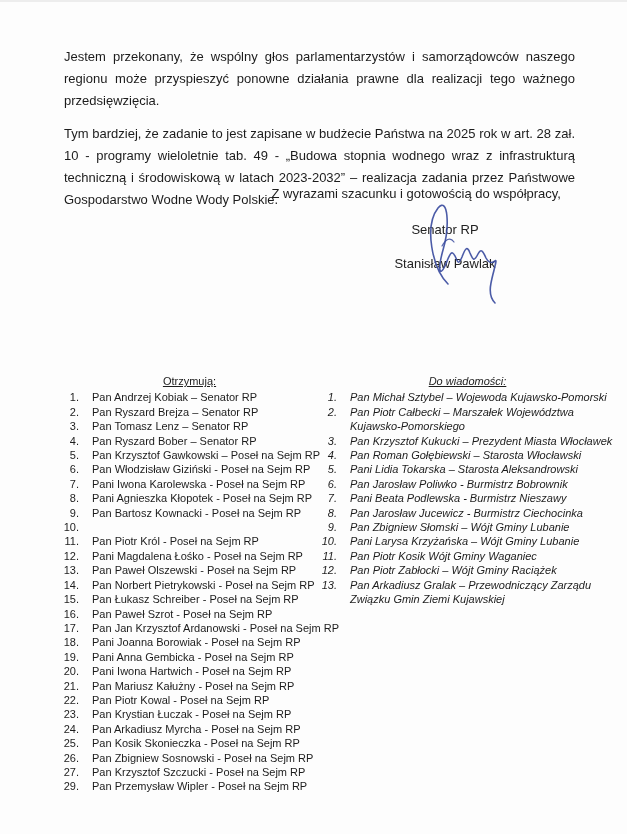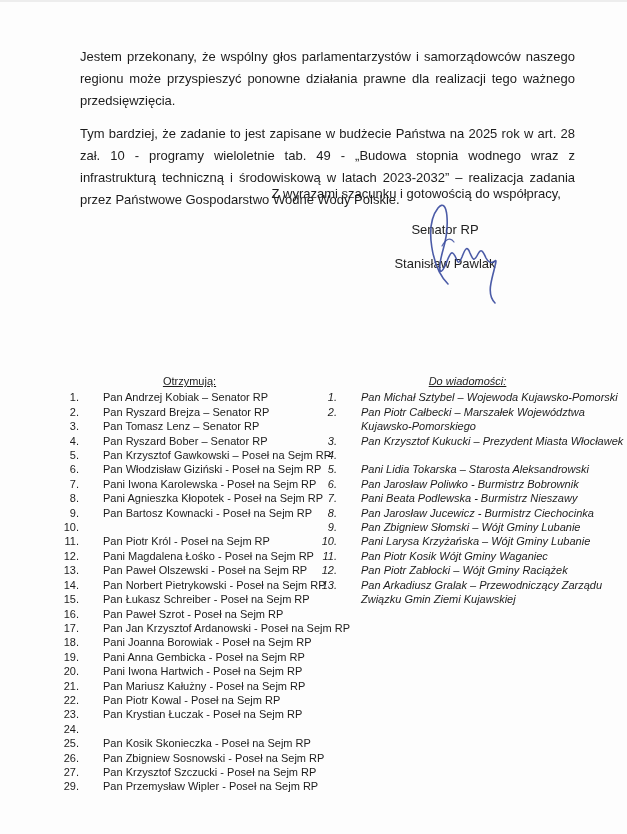--- a/index.html
+++ b/index.html
@@ -16,7 +16,7 @@
     background:#ededed;
   }
   .para-block {
-    position:absolute; top:46px; left:80px; right:52px;
+    position:absolute; top:46px; left:64px; right:52px;
   }
   .para-block p {
     margin:0 0 11px 0;

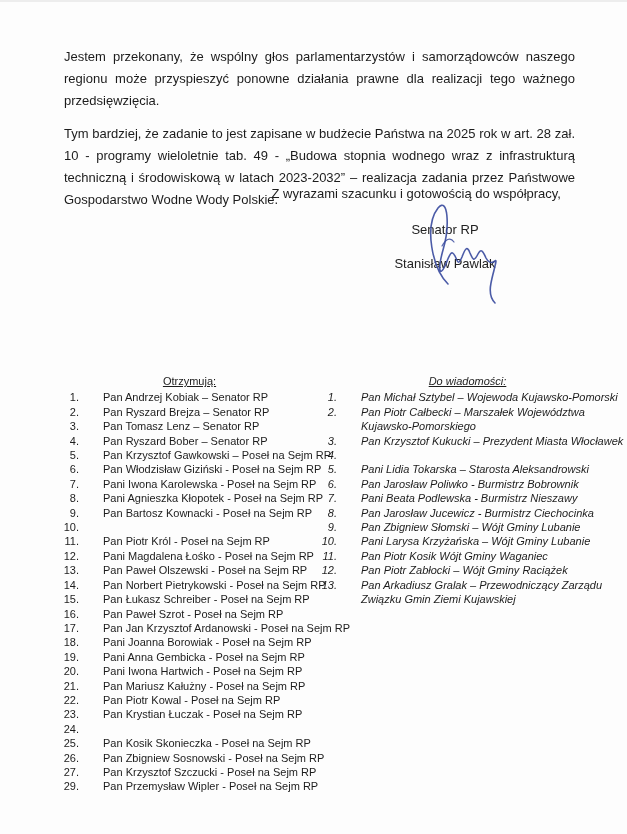--- a/index.html
+++ b/index.html
@@ -59,7 +59,7 @@
   ol.dist-list .num {
     flex:none; width:17px; text-align:right;
   }
-  ol.dist-list .txt { margin-left:24px; }
+  ol.dist-list .txt { margin-left:13px; }
   ol.dist-list .txt div { white-space:nowrap; }
 </style>
 </head>

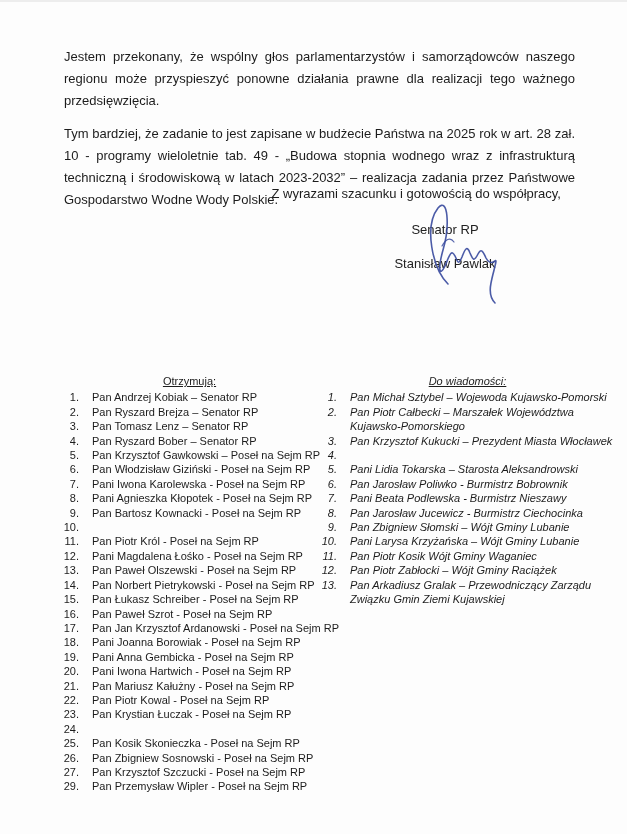--- a/index.html
+++ b/index.html
@@ -279,6 +279,9 @@
         </li>
         <li>
           <span class="num">4.</span>
+          <span class="txt">
+            <div>Pan Roman Gołębiewski – Starosta Włocławski</div>
+          </span>
         </li>
         <li>
           <span class="num">5.</span>

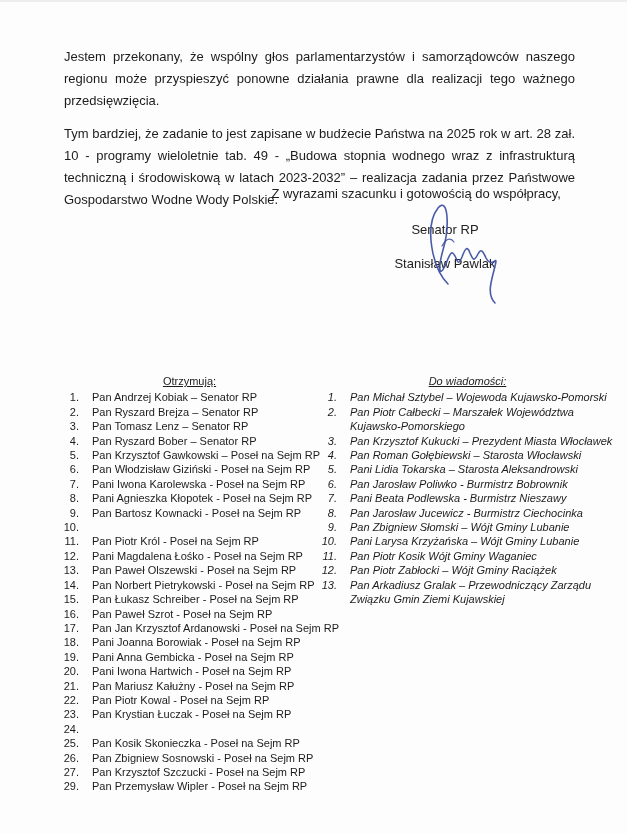--- a/index.html
+++ b/index.html
@@ -227,6 +227,9 @@
         </li>
         <li>
           <span class="num">24.</span>
+          <span class="txt">
+            <div>Pan Arkadiusz Myrcha - Poseł na Sejm RP</div>
+          </span>
         </li>
         <li>
           <span class="num">25.</span>

